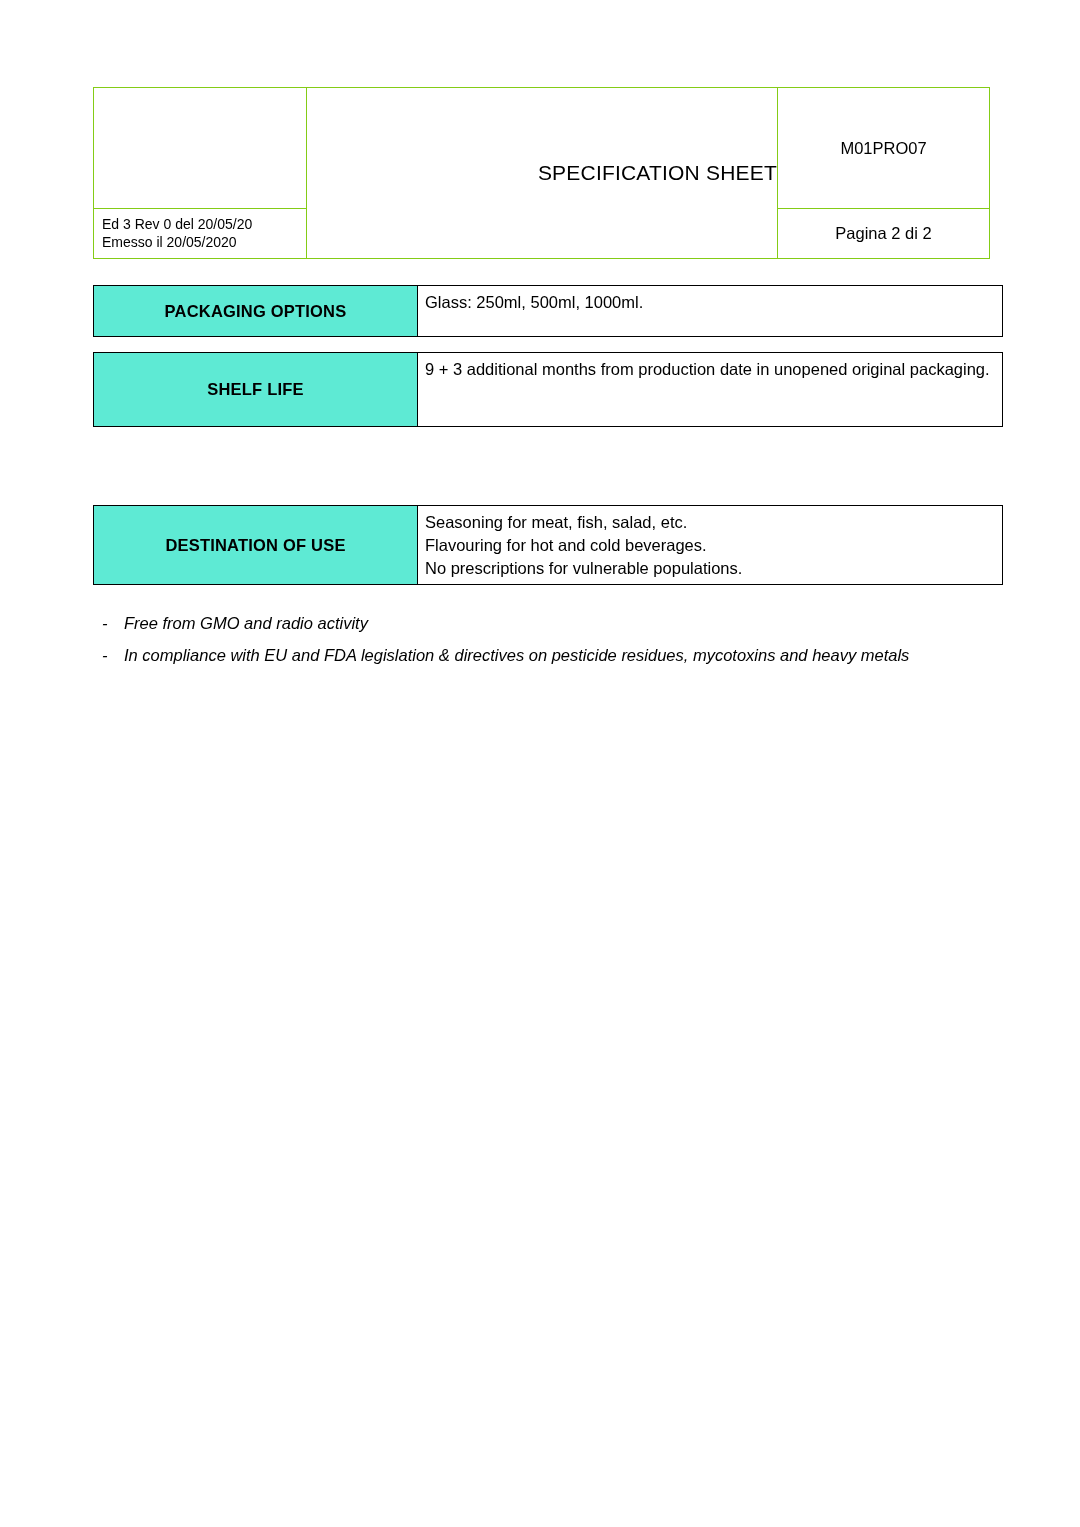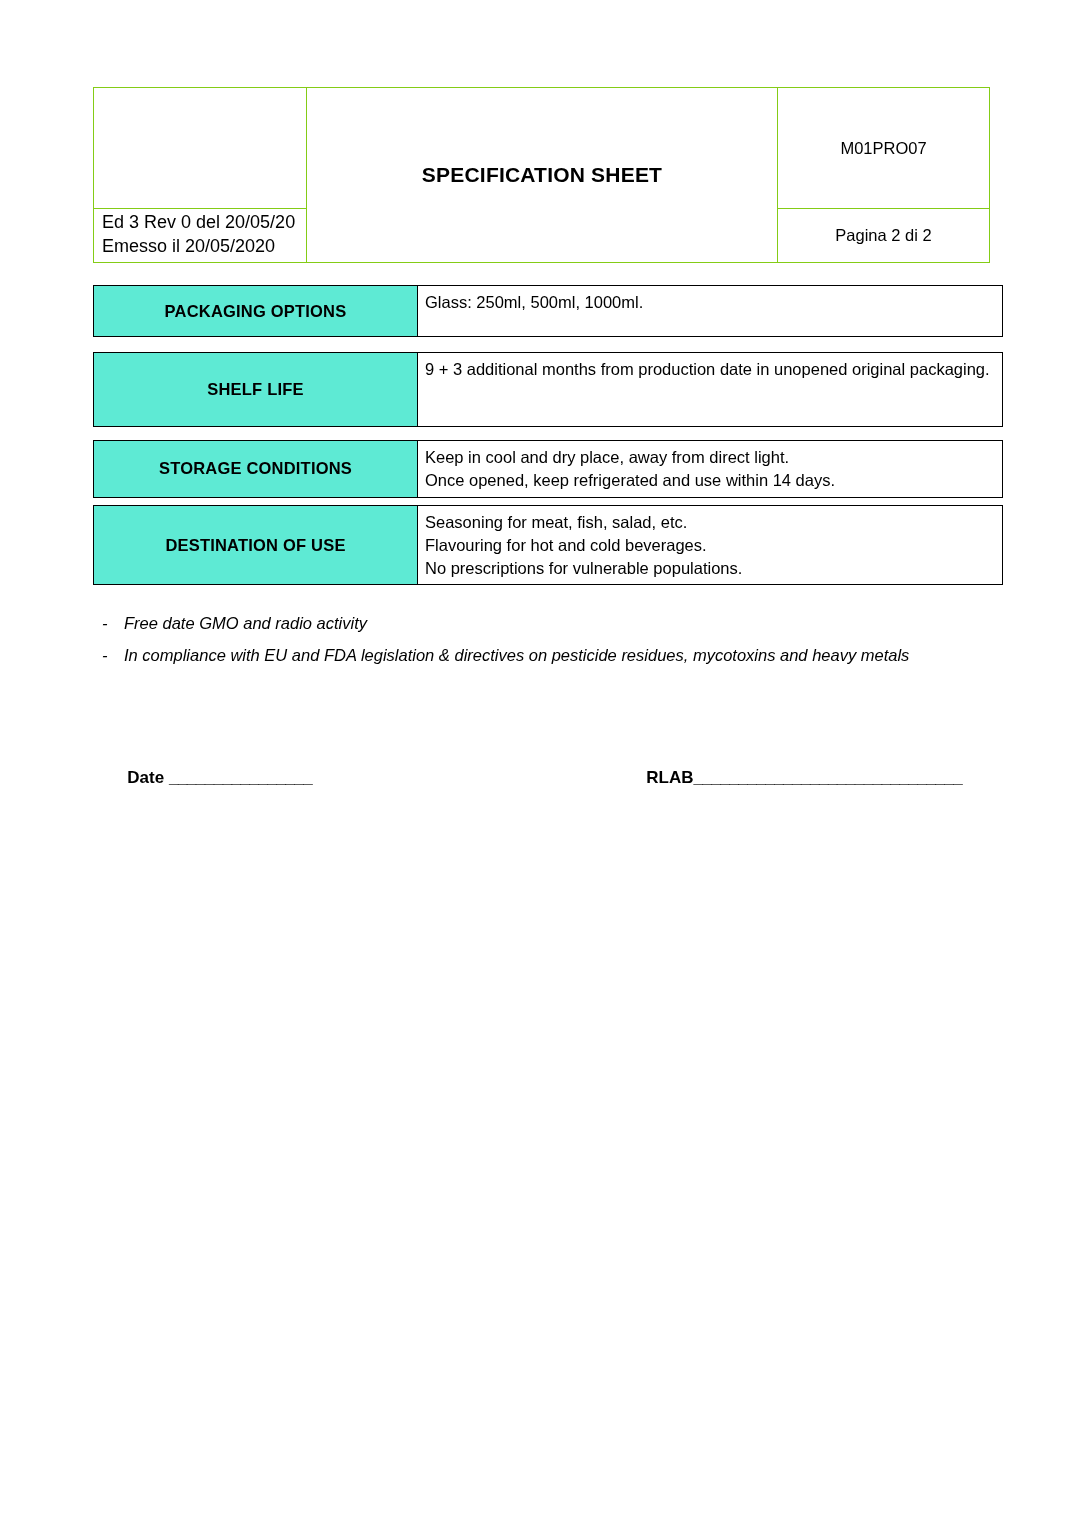--- a/index.html
+++ b/index.html
@@ -54,9 +54,9 @@
   }
   .hdr-title-cell {
     width: 470px;
-    text-align: center;
+    text-align: right;
     font-size: 21px;
-    font-weight: bold;
+    font-weight: normal;
     letter-spacing: 0.2px;
   }
   .hdr-code-cell {

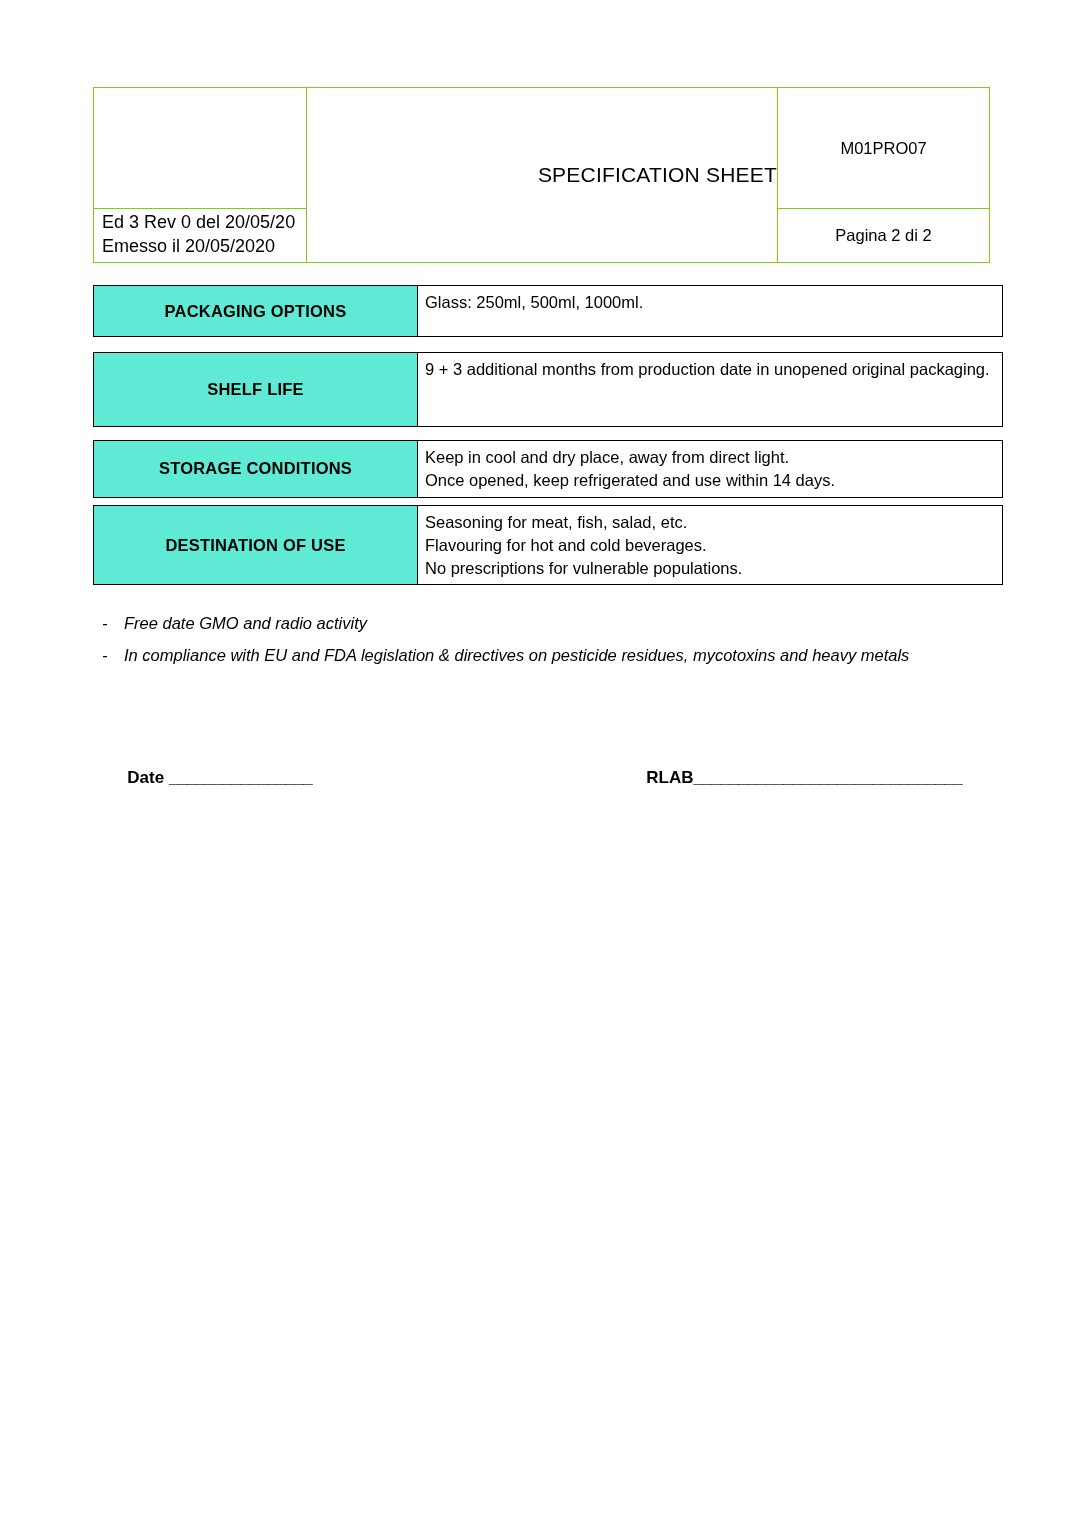--- a/index.html
+++ b/index.html
@@ -48,7 +48,7 @@
     width: 212px;
     height: 44px;
     padding: 2px 0 3px 8px !important;
-    font-size: 18px;
+    font-size: 14px;
     line-height: 1.32;
     white-space: nowrap;
   }

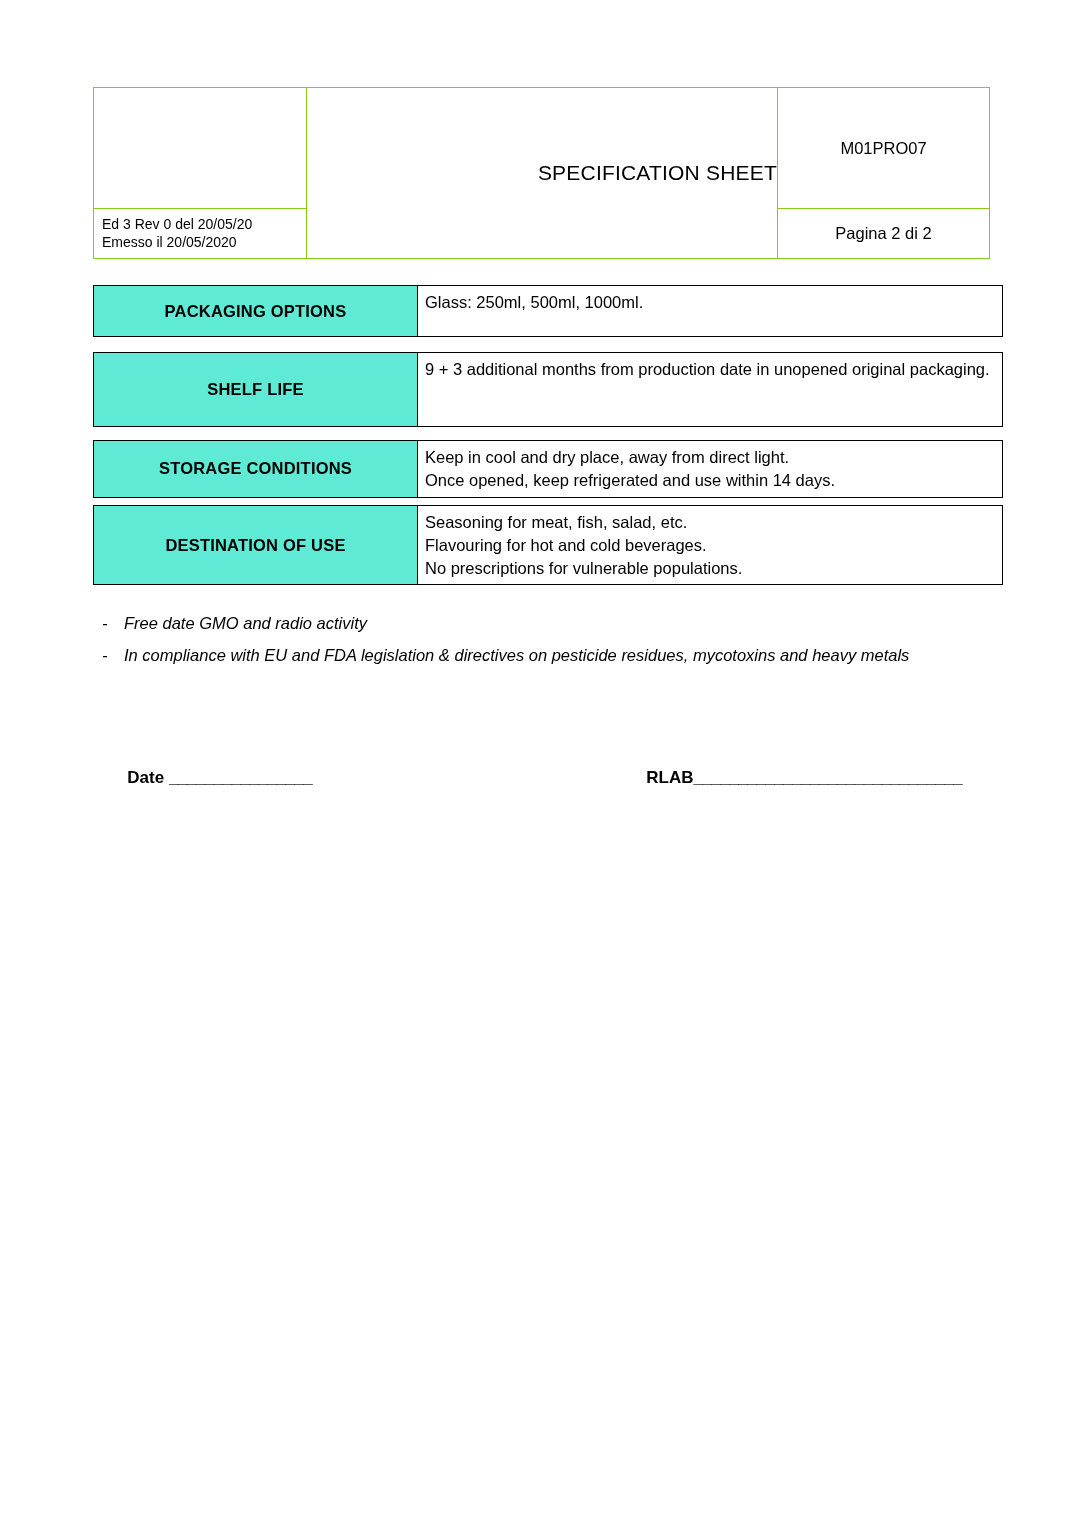--- a/index.html
+++ b/index.html
@@ -225,17 +225,6 @@
   </tbody>
     </table>
 
-  <table class="spec-block" id="block-storage">
-    <tbody>
-        <tr>
-      <td class="spec-label">STORAGE CONDITIONS</td>
-      <td class="spec-value">
-        <p>Keep in cool and dry place, away from direct light.</p>
-        <p>Once opened, keep refrigerated and use within 14 days.</p>
-      </td>
-    </tr>
-  </tbody>
-    </table>
 
   <table class="spec-block" id="block-destination">
     <tbody>

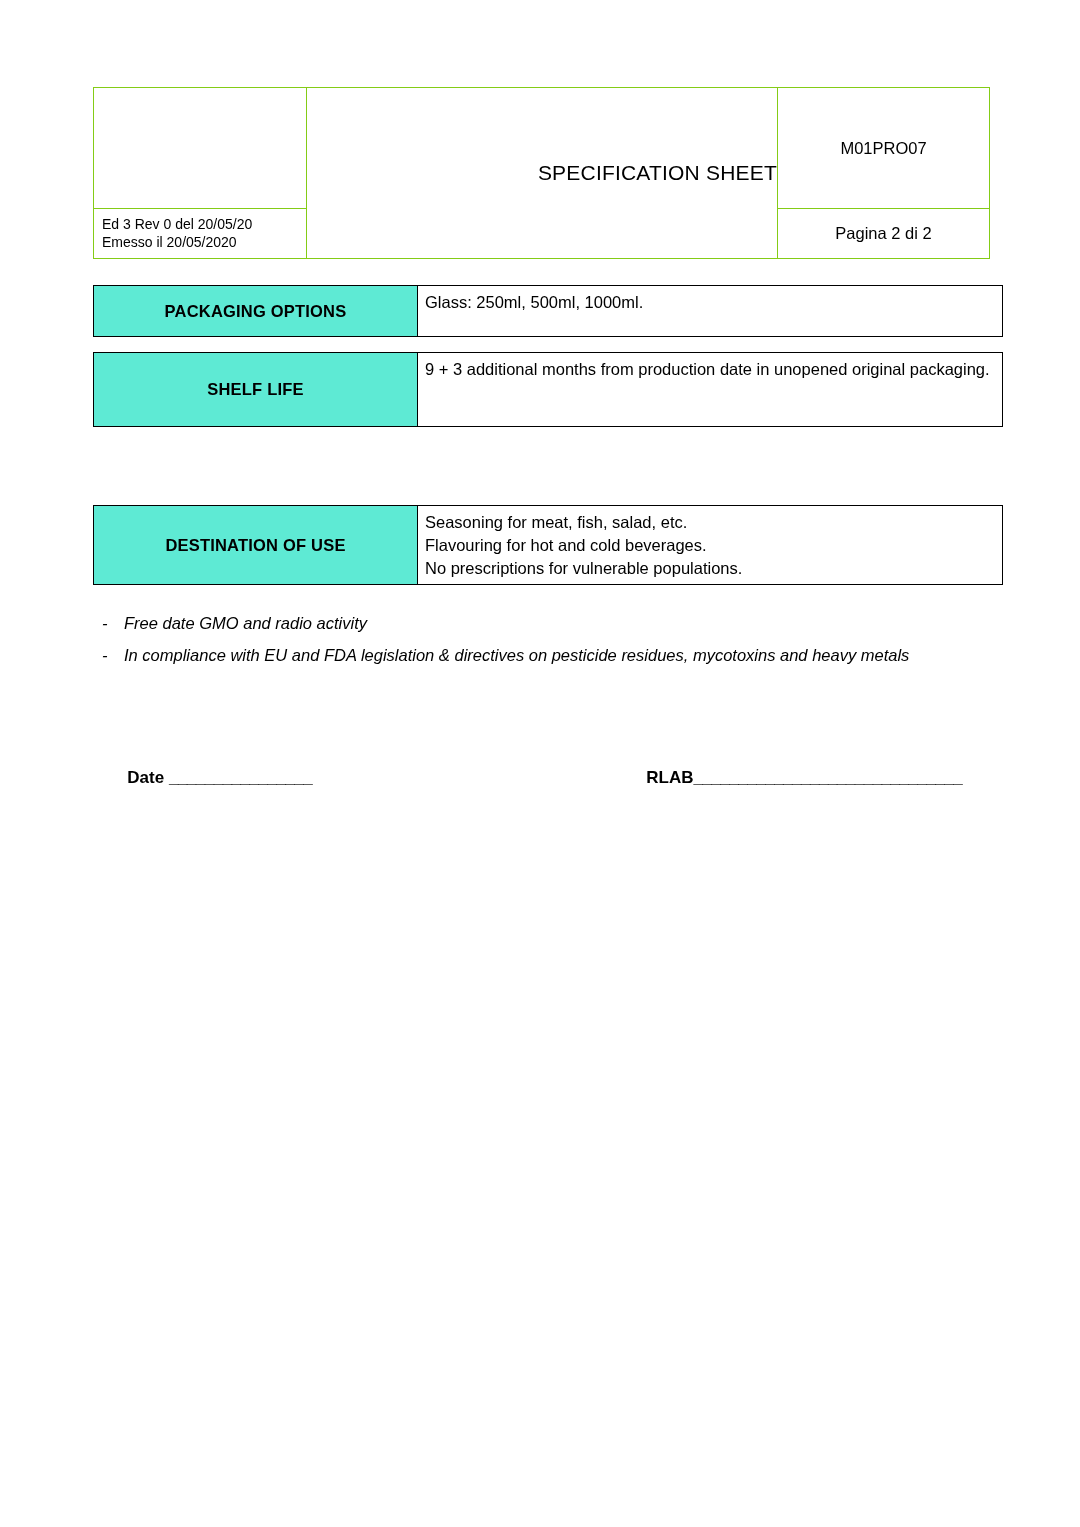--- a/index.html
+++ b/index.html
@@ -243,7 +243,7 @@
 
     <div class="note-item">
       <span class="note-dash">-</span>
-      <span>Free date GMO and radio activity</span>
+      <span>Free from GMO and radio activity</span>
     </div>
 
     <div class="note-item">

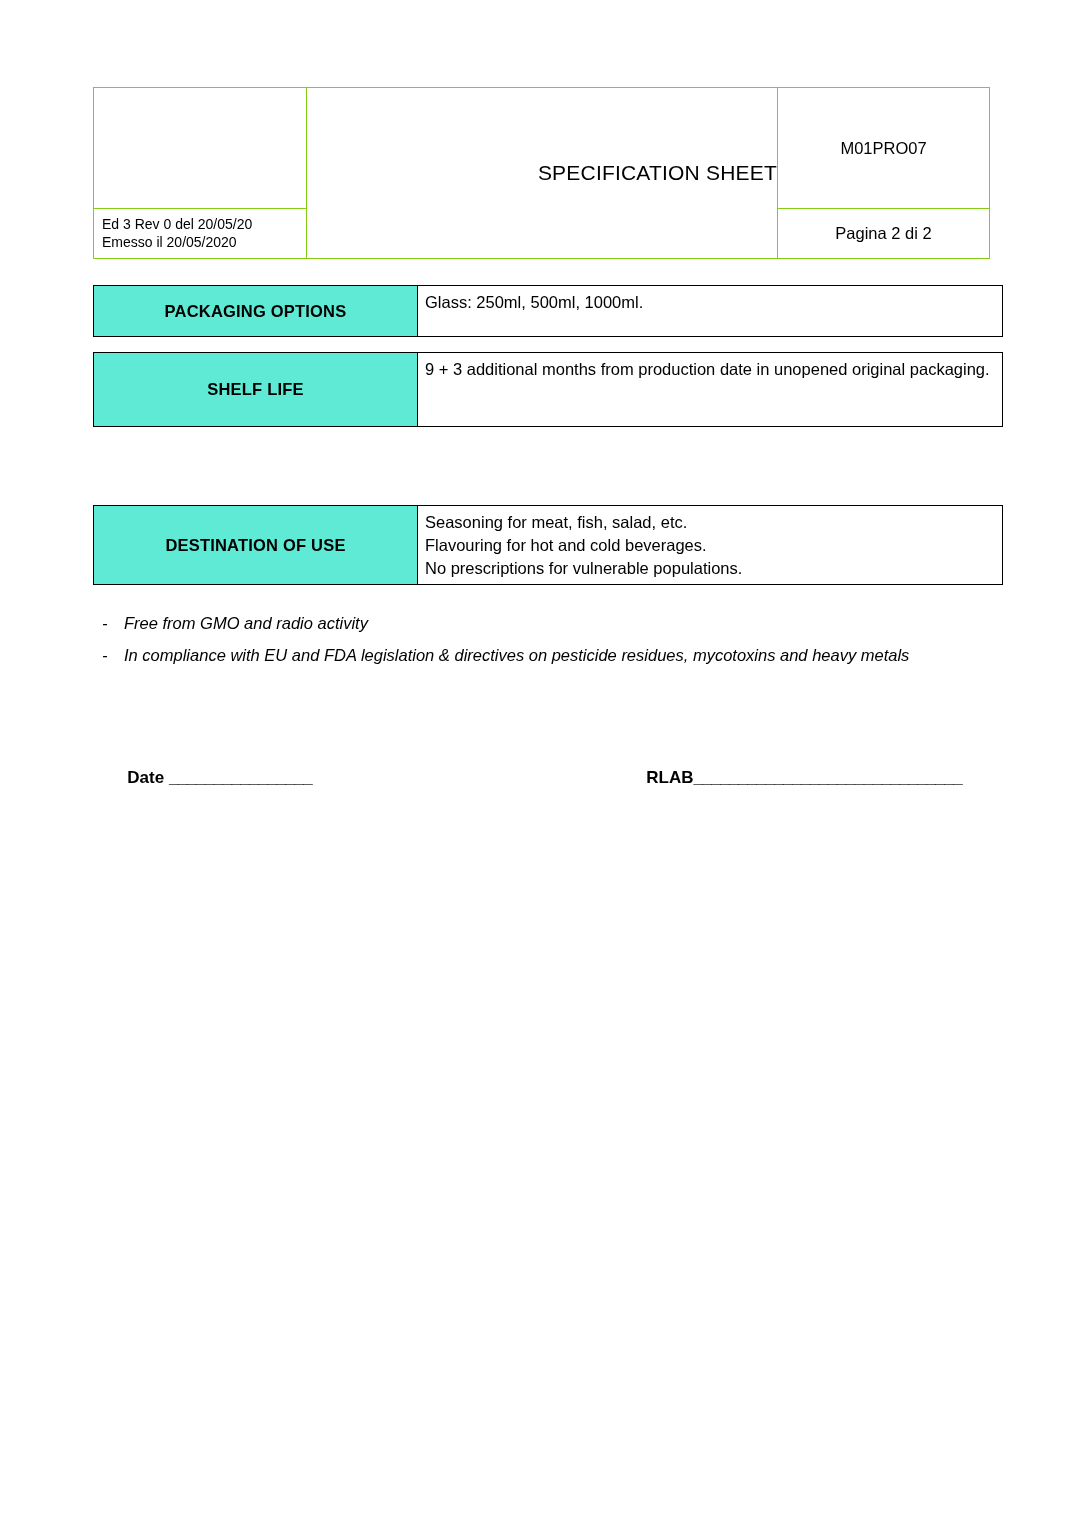--- a/index.html
+++ b/index.html
@@ -252,14 +252,6 @@
     </div>
   </div>
 
-  <div class="sig-row">
-    <div class="sig-date">
-      <span>Date </span><span class="sig-rule">________________</span>
-    </div>
-    <div class="sig-rlab">
-      <span>RLAB</span><span class="sig-rule">______________________________</span>
-    </div>
-  </div>
 
 </div>
 

